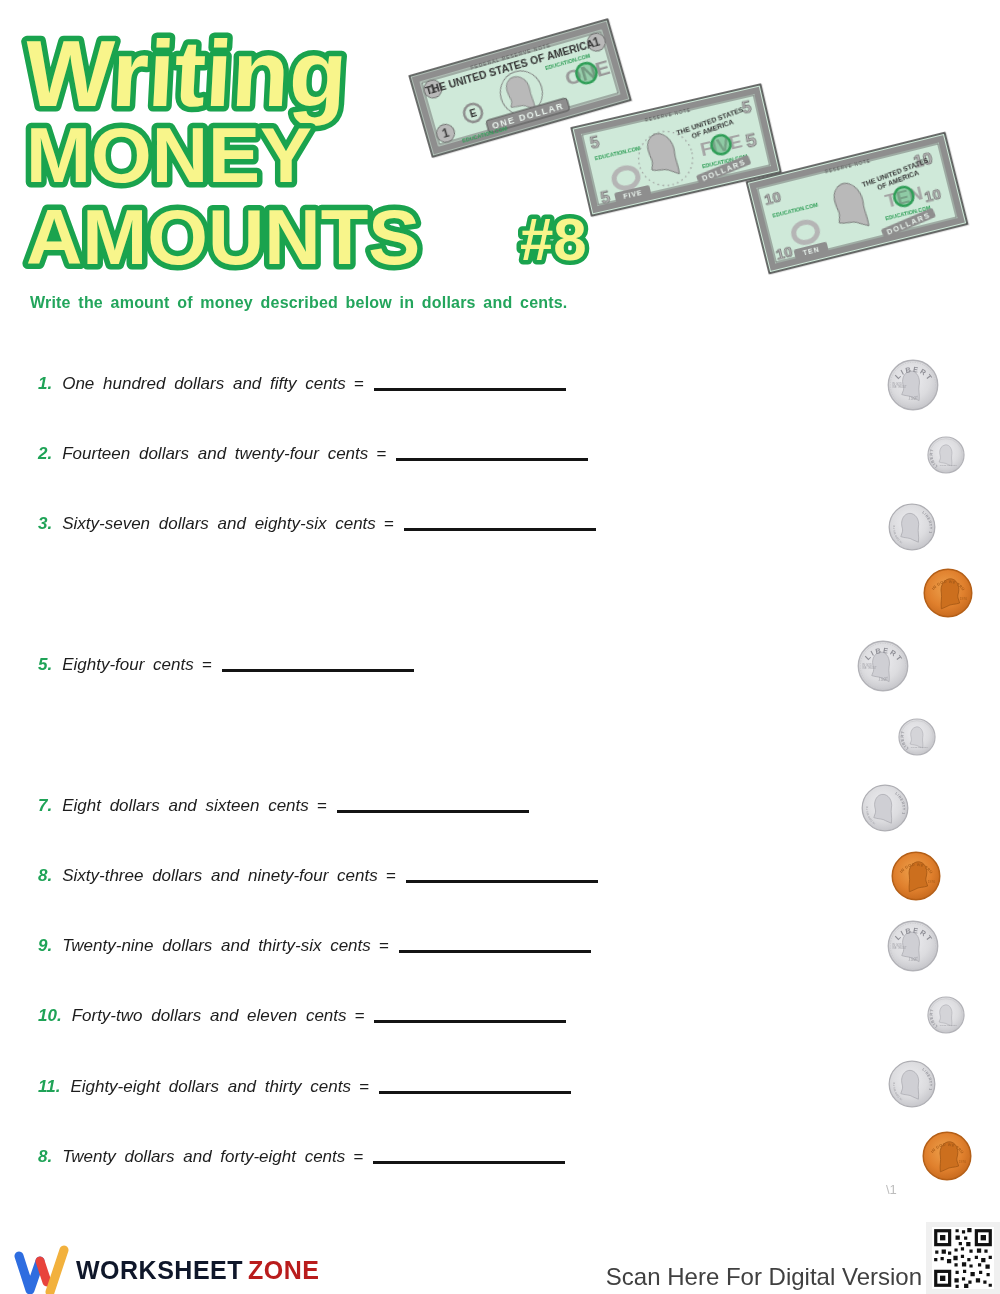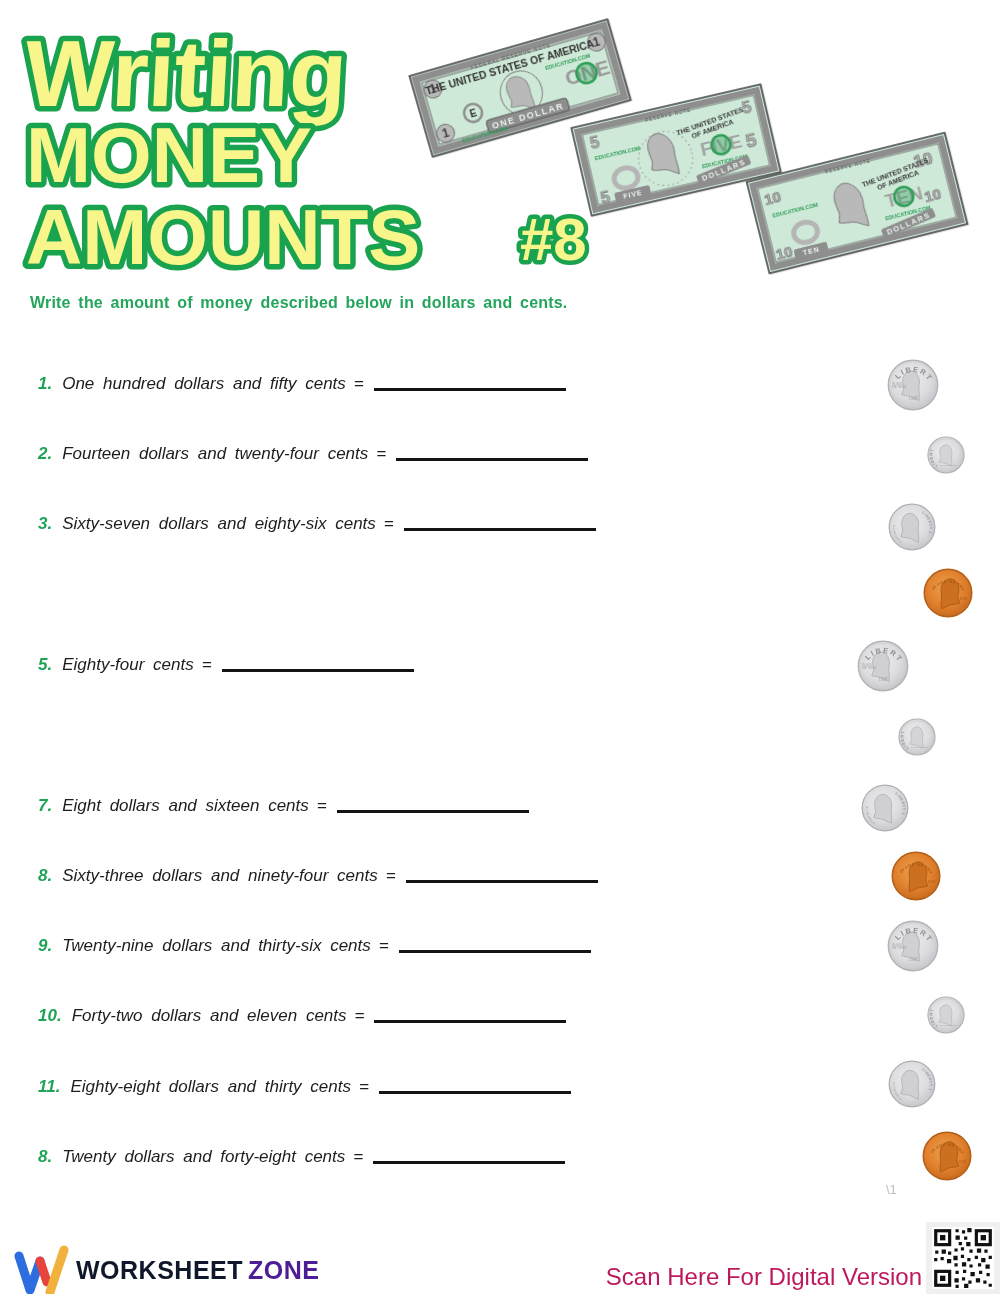--- a/index.html
+++ b/index.html
@@ -28,7 +28,7 @@
   .logo{position:absolute;left:14px;top:1244px;display:flex;align-items:center;}
   .logo-words{margin-left:6px;font-size:25px;font-weight:800;letter-spacing:.5px;}
   .logo-w1{color:#0f172a;}
-  .logo-w2{color:#4c1d95;margin-left:5px;}
+  .logo-w2{color:#b91c1c;margin-left:5px;}
   .scan-text{position:absolute;right:78px;top:1263px;font-size:24px;color:#be185d;}
   .qr-wrap{position:absolute;left:926px;top:1222px;width:74px;height:72px;background:#f0f0f0;
         display:flex;align-items:center;justify-content:center;}

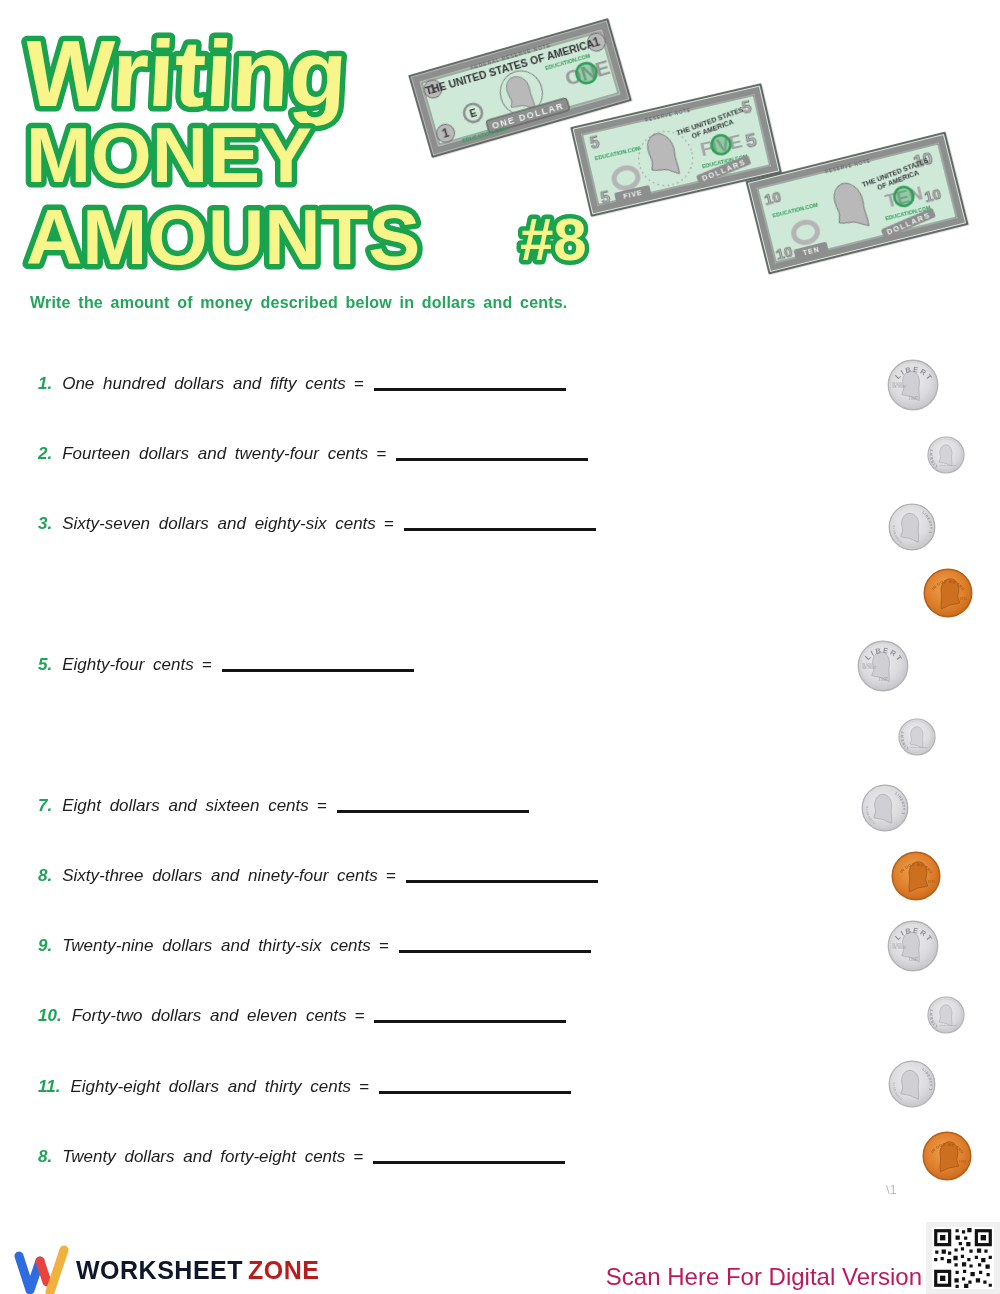--- a/index.html
+++ b/index.html
@@ -29,7 +29,7 @@
   .logo-words{margin-left:6px;font-size:25px;font-weight:800;letter-spacing:.5px;}
   .logo-w1{color:#0f172a;}
   .logo-w2{color:#b91c1c;margin-left:5px;}
-  .scan-text{position:absolute;right:78px;top:1263px;font-size:24px;color:#be185d;}
+  .scan-text{position:absolute;right:78px;top:1263px;font-size:24px;color:#404040;}
   .qr-wrap{position:absolute;left:926px;top:1222px;width:74px;height:72px;background:#f0f0f0;
         display:flex;align-items:center;justify-content:center;}
   .stray{position:absolute;left:886px;top:1182px;font-size:13px;color:#bdbdbd;}

